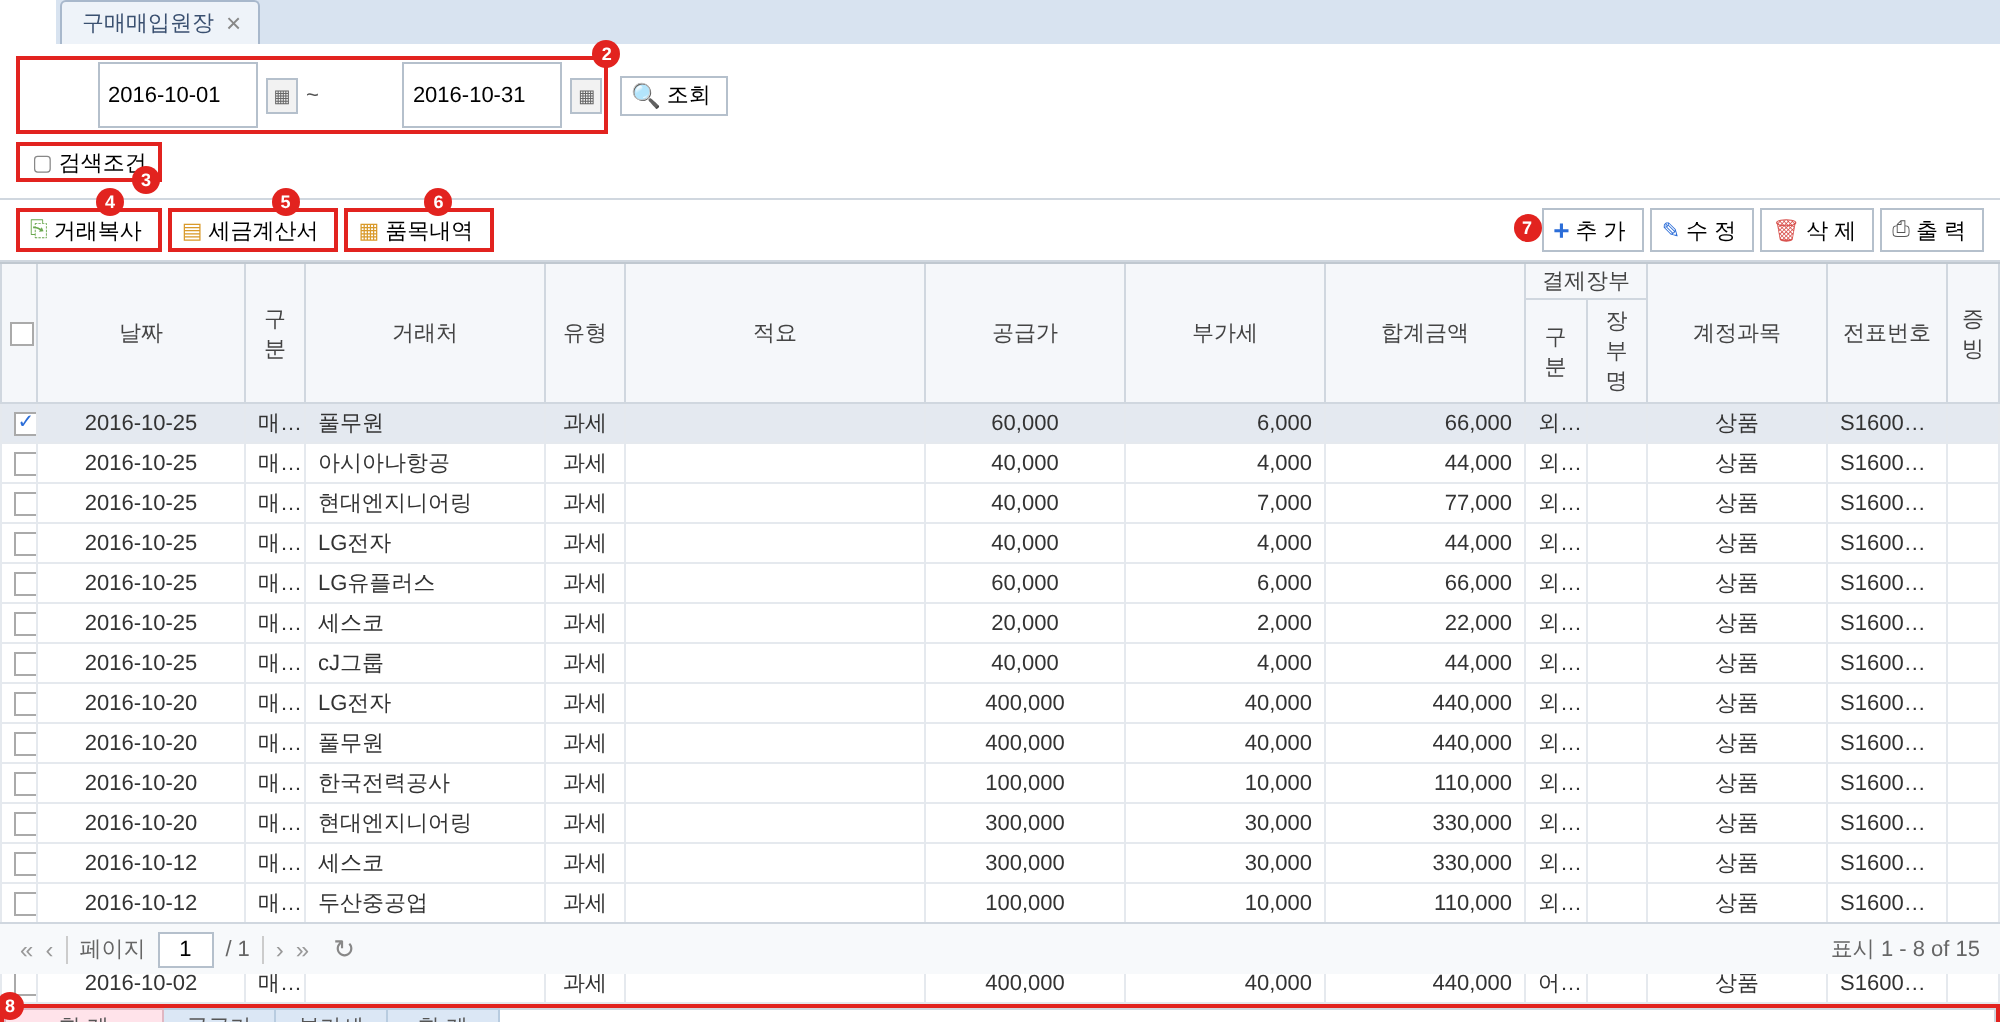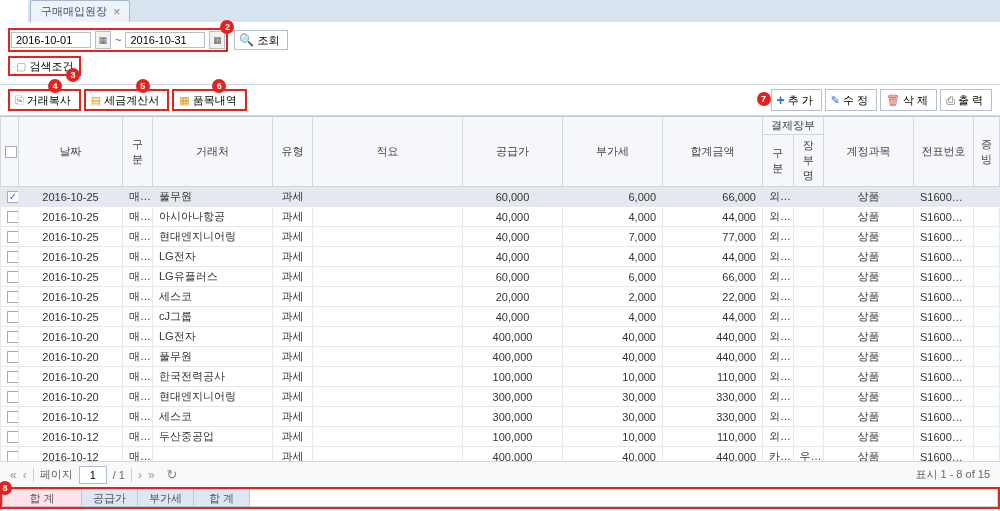--- a/index.html
+++ b/index.html
@@ -13,7 +13,7 @@
     
     .filter-area { padding: 6px 8px 4px; background: #fff; border-bottom: 1px solid #d0d7df; }
     .filter-row { display: flex; align-items: center; gap: 6px; margin-bottom: 4px; }
-    .date-input { width: 80px; height: 16px; border: 1px solid #b5c0cc; padding: 1px 4px; font-size: 11px; }
+    .date-input { width: 80px; height: 33px; border: 1px solid #b5c0cc; padding: 1px 4px; font-size: 11px; margin-left: 38px; }
     .cal-icon { width: 16px; height: 18px; border: 1px solid #b5c0cc; background: #f2f2f2; display: inline-flex; align-items: center; justify-content: center; font-size: 9px; color: #666; cursor: pointer; }
     .tilde { color: #555; }
     .search-btn { height: 20px; border: 1px solid #b5c0cc; background: #fff; padding: 0 8px 0 4px; display: inline-flex; align-items: center; gap: 3px; cursor: pointer; }

